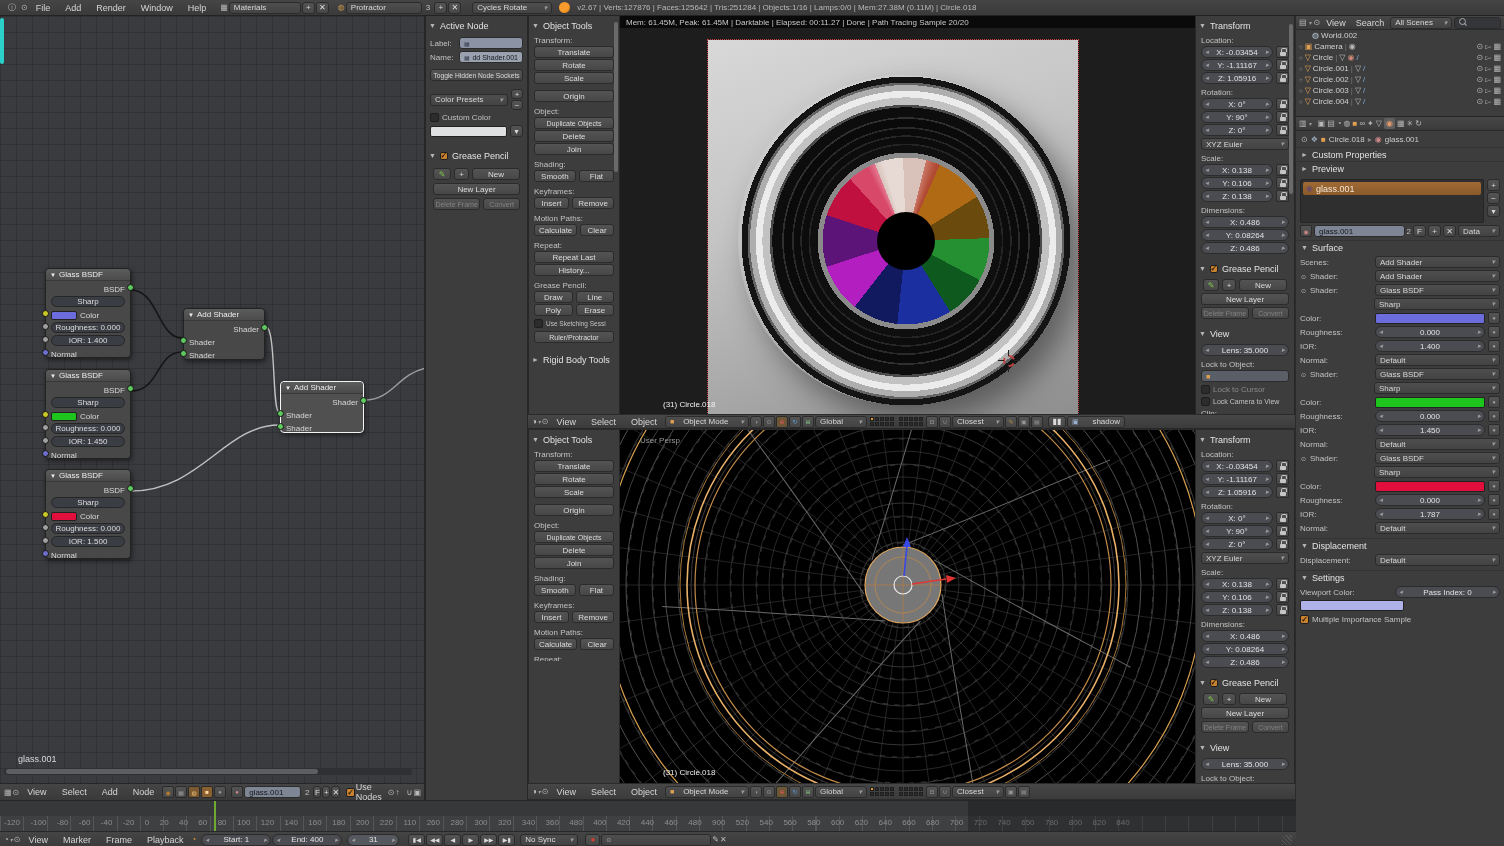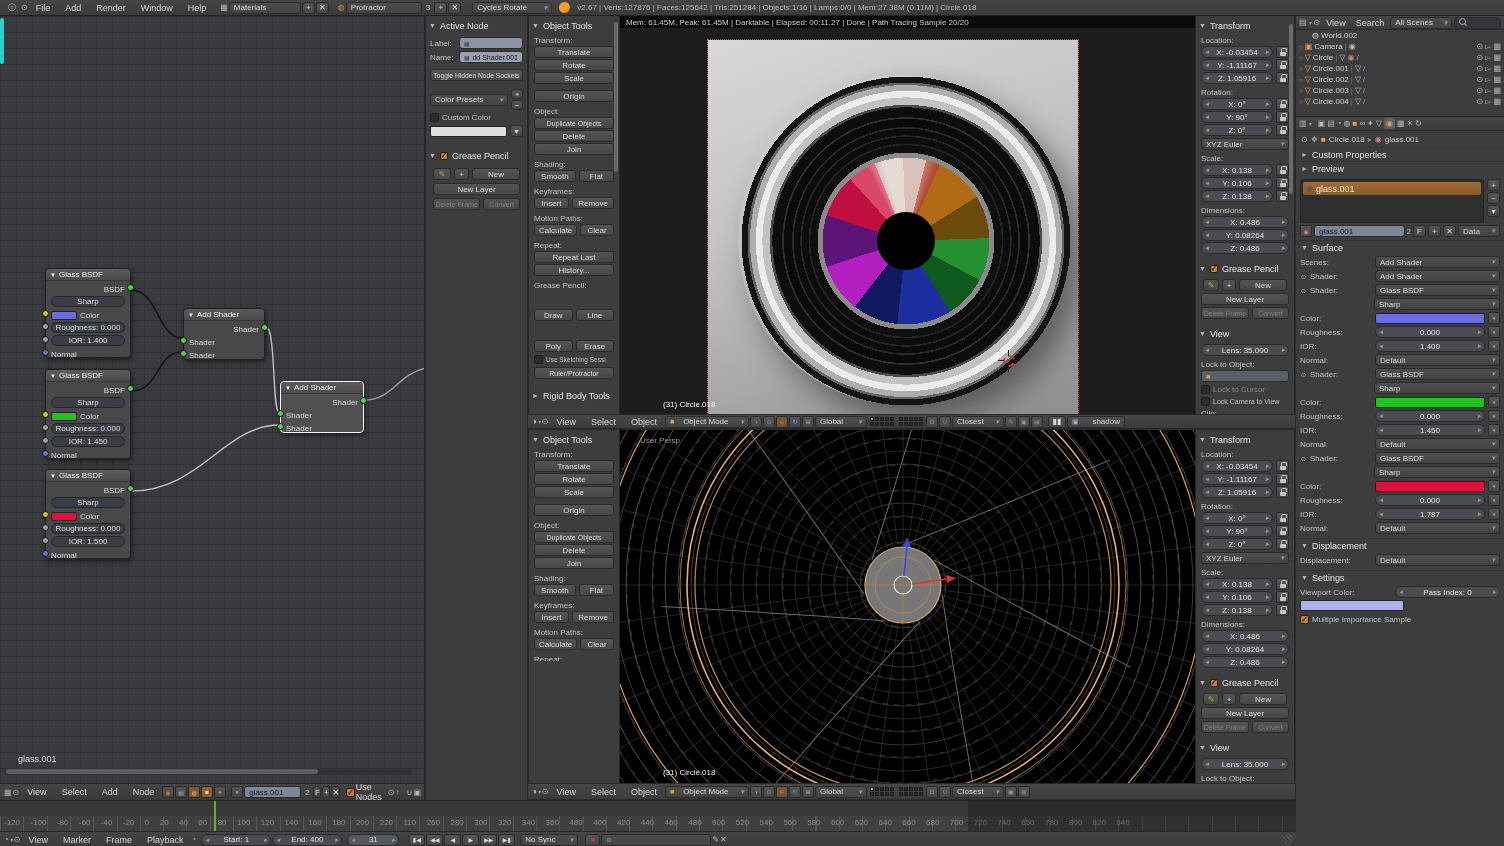--- a/index.html
+++ b/index.html
@@ -364,7 +364,7 @@
     <div class="btn" style="margin:1px 2px">Repeat Last</div>
     <div class="btn" style="margin:1px 2px">History...</div>
     <div class="lbl" style="margin:5px 2px 1px">Grease Pencil:</div>
-    <div class="prow" style="margin:19px 2px">
+    <div class="prow" style="margin:1px 2px">
         <span class="btn" style="flex:1">Draw</span>
         <span class="btn" style="flex:1">Line</span>
       </div>

